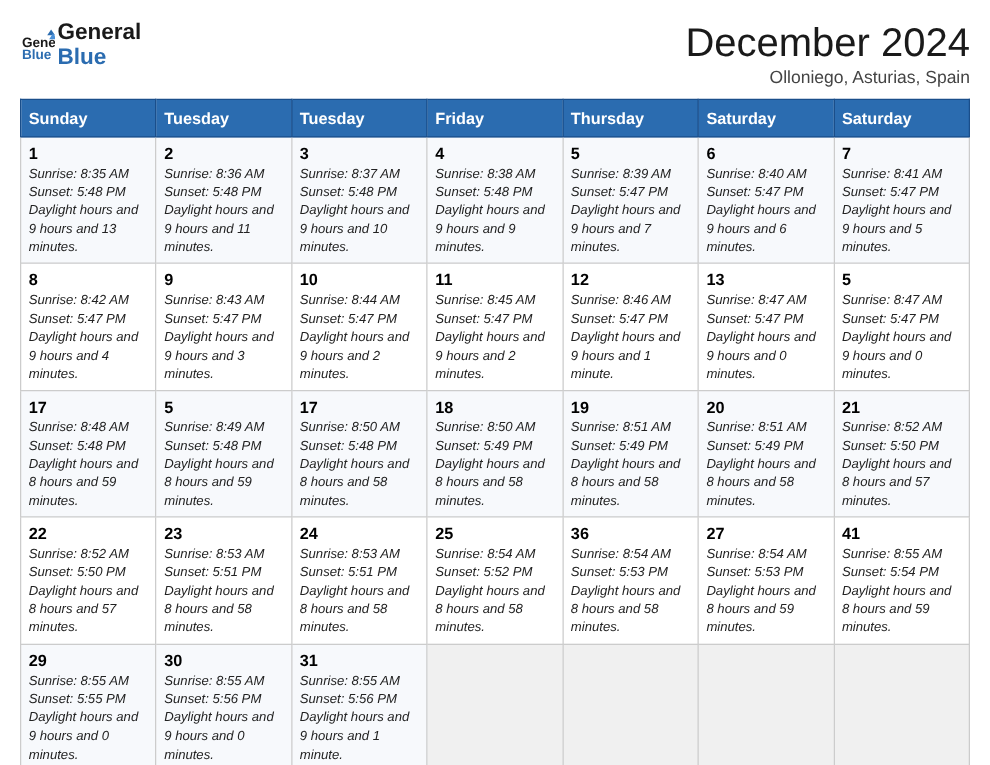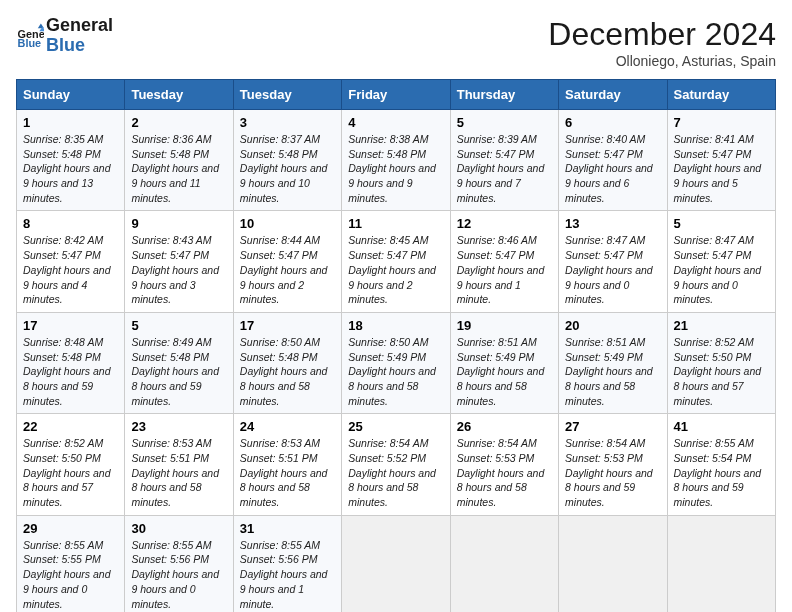--- a/index.html
+++ b/index.html
@@ -222,7 +222,7 @@
           <div class="day-info">Sunrise: 8:54 AM<br>Sunset: 5:52 PM<br>Daylight hours and 8 hours and 58 minutes.</div>
         </td>
         <td>
-          <span class="day-num">26</span>
+          <span class="day-num">36</span>
           <div class="day-info">Sunrise: 8:54 AM<br>Sunset: 5:53 PM<br>Daylight hours and 8 hours and 58 minutes.</div>
         </td>
         <td>

